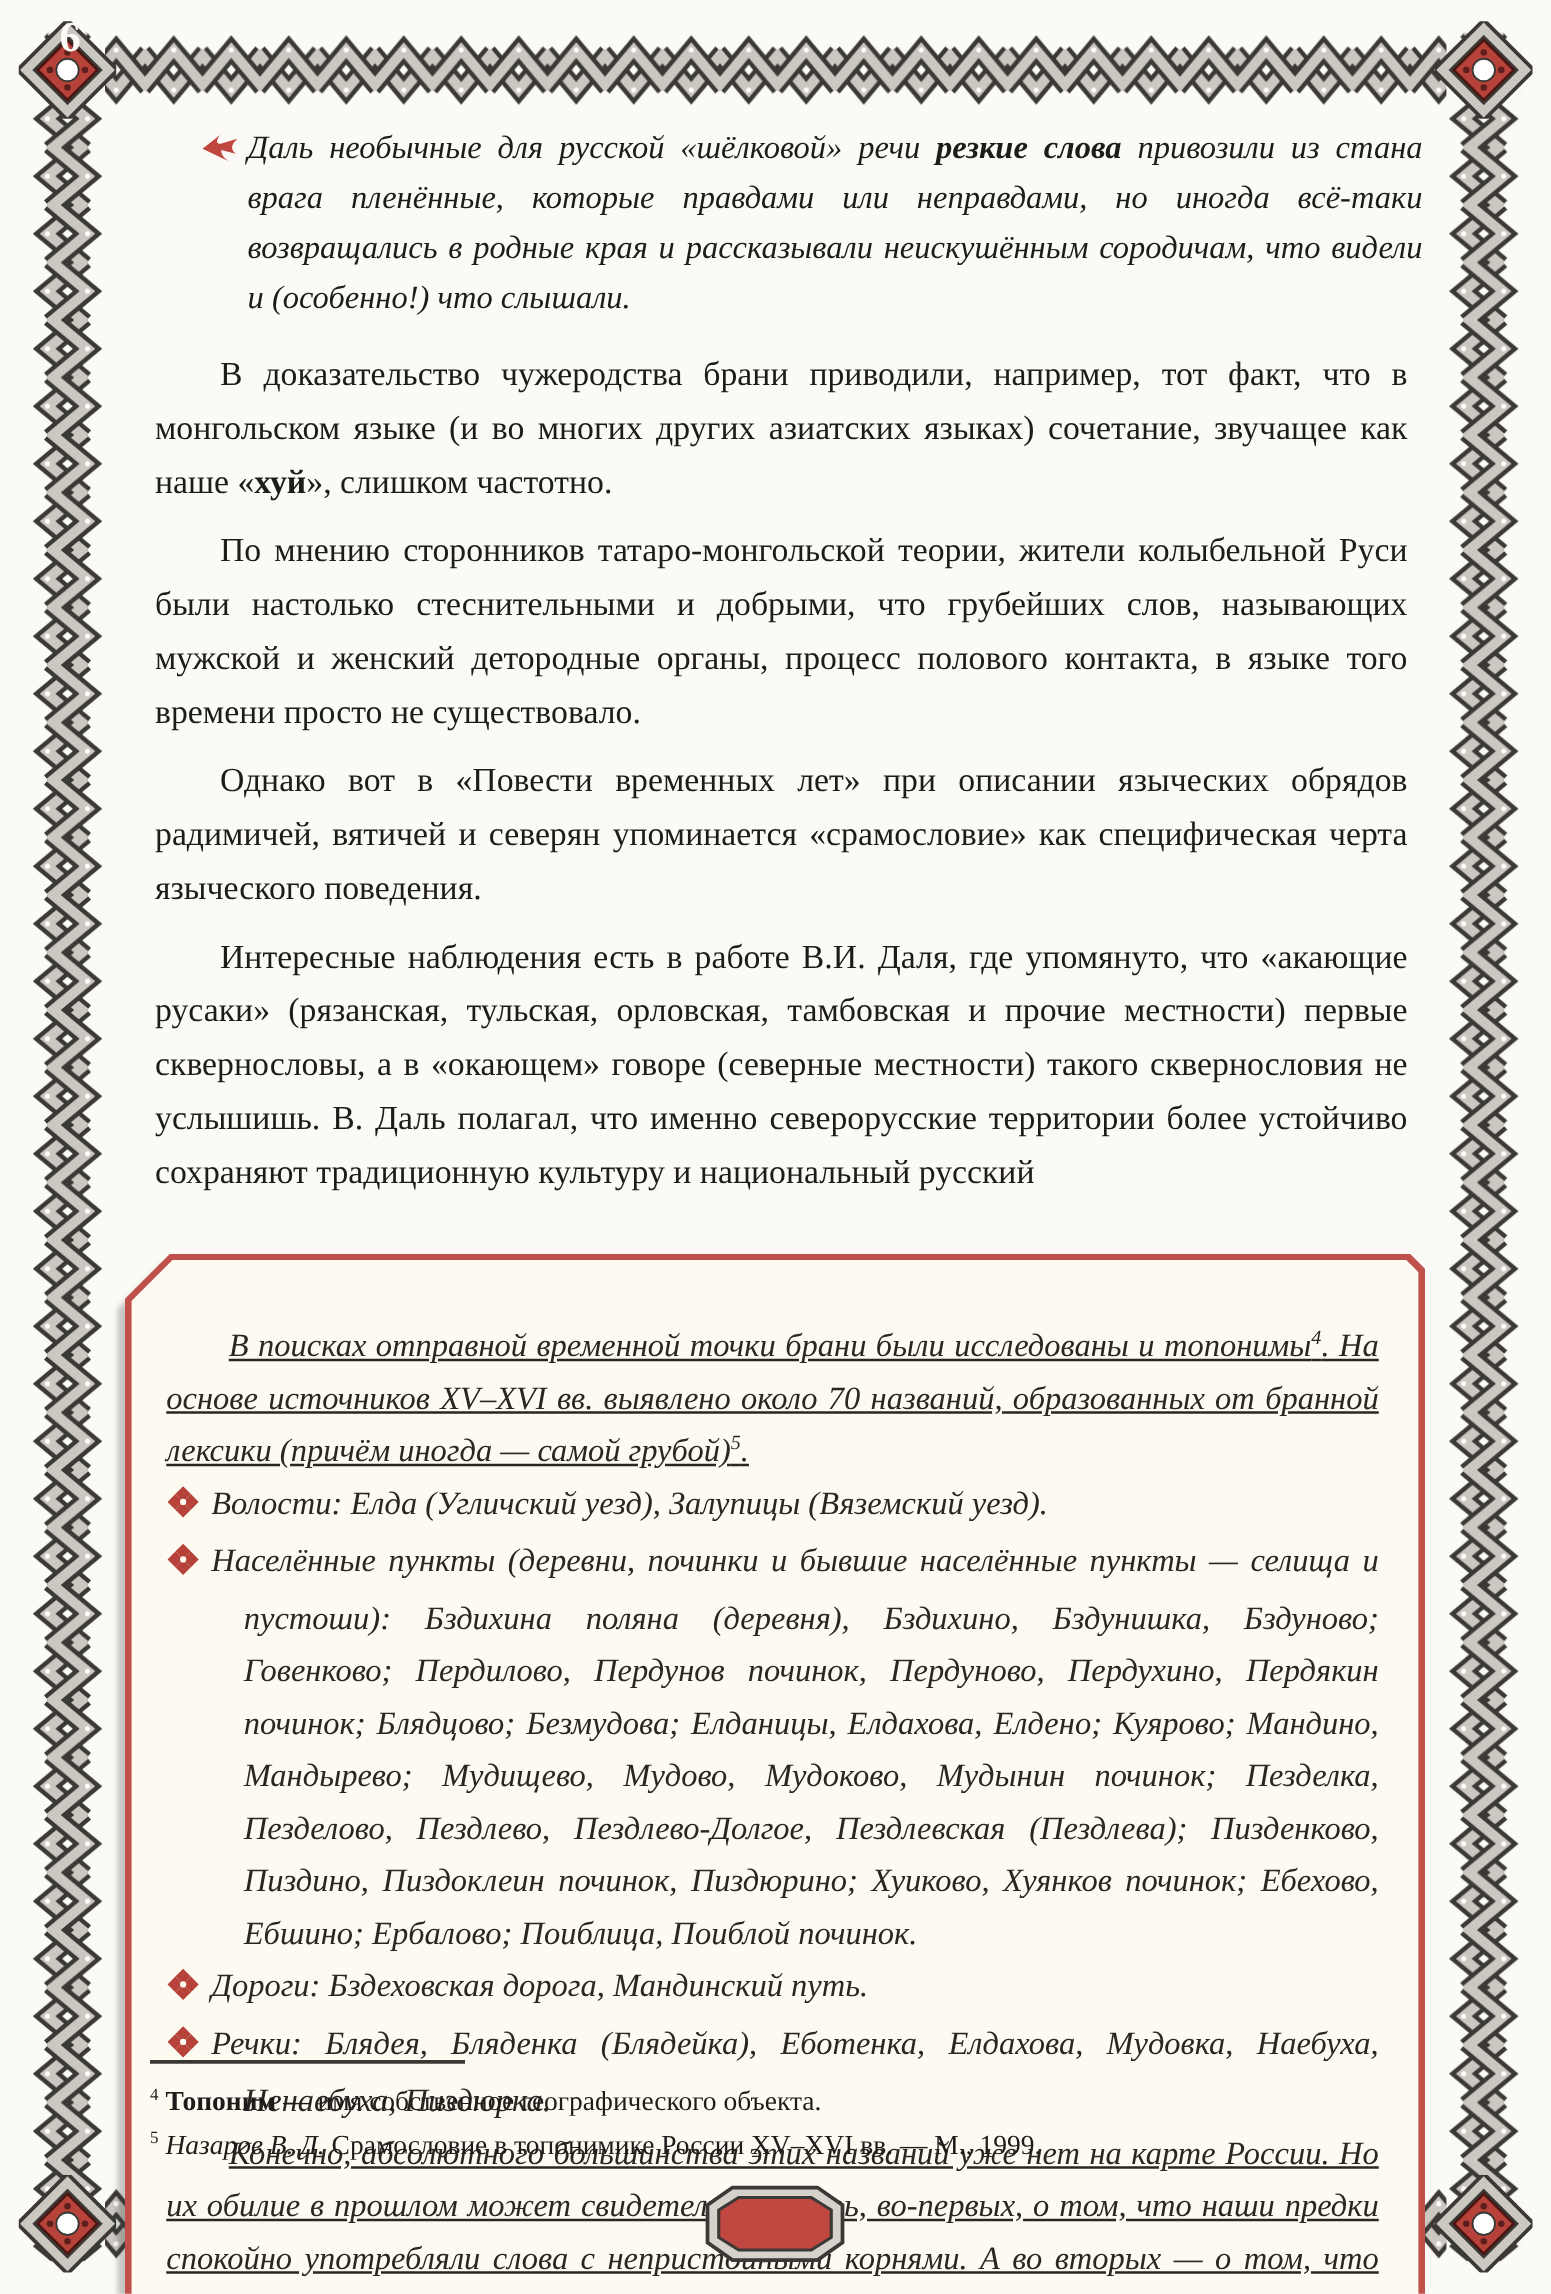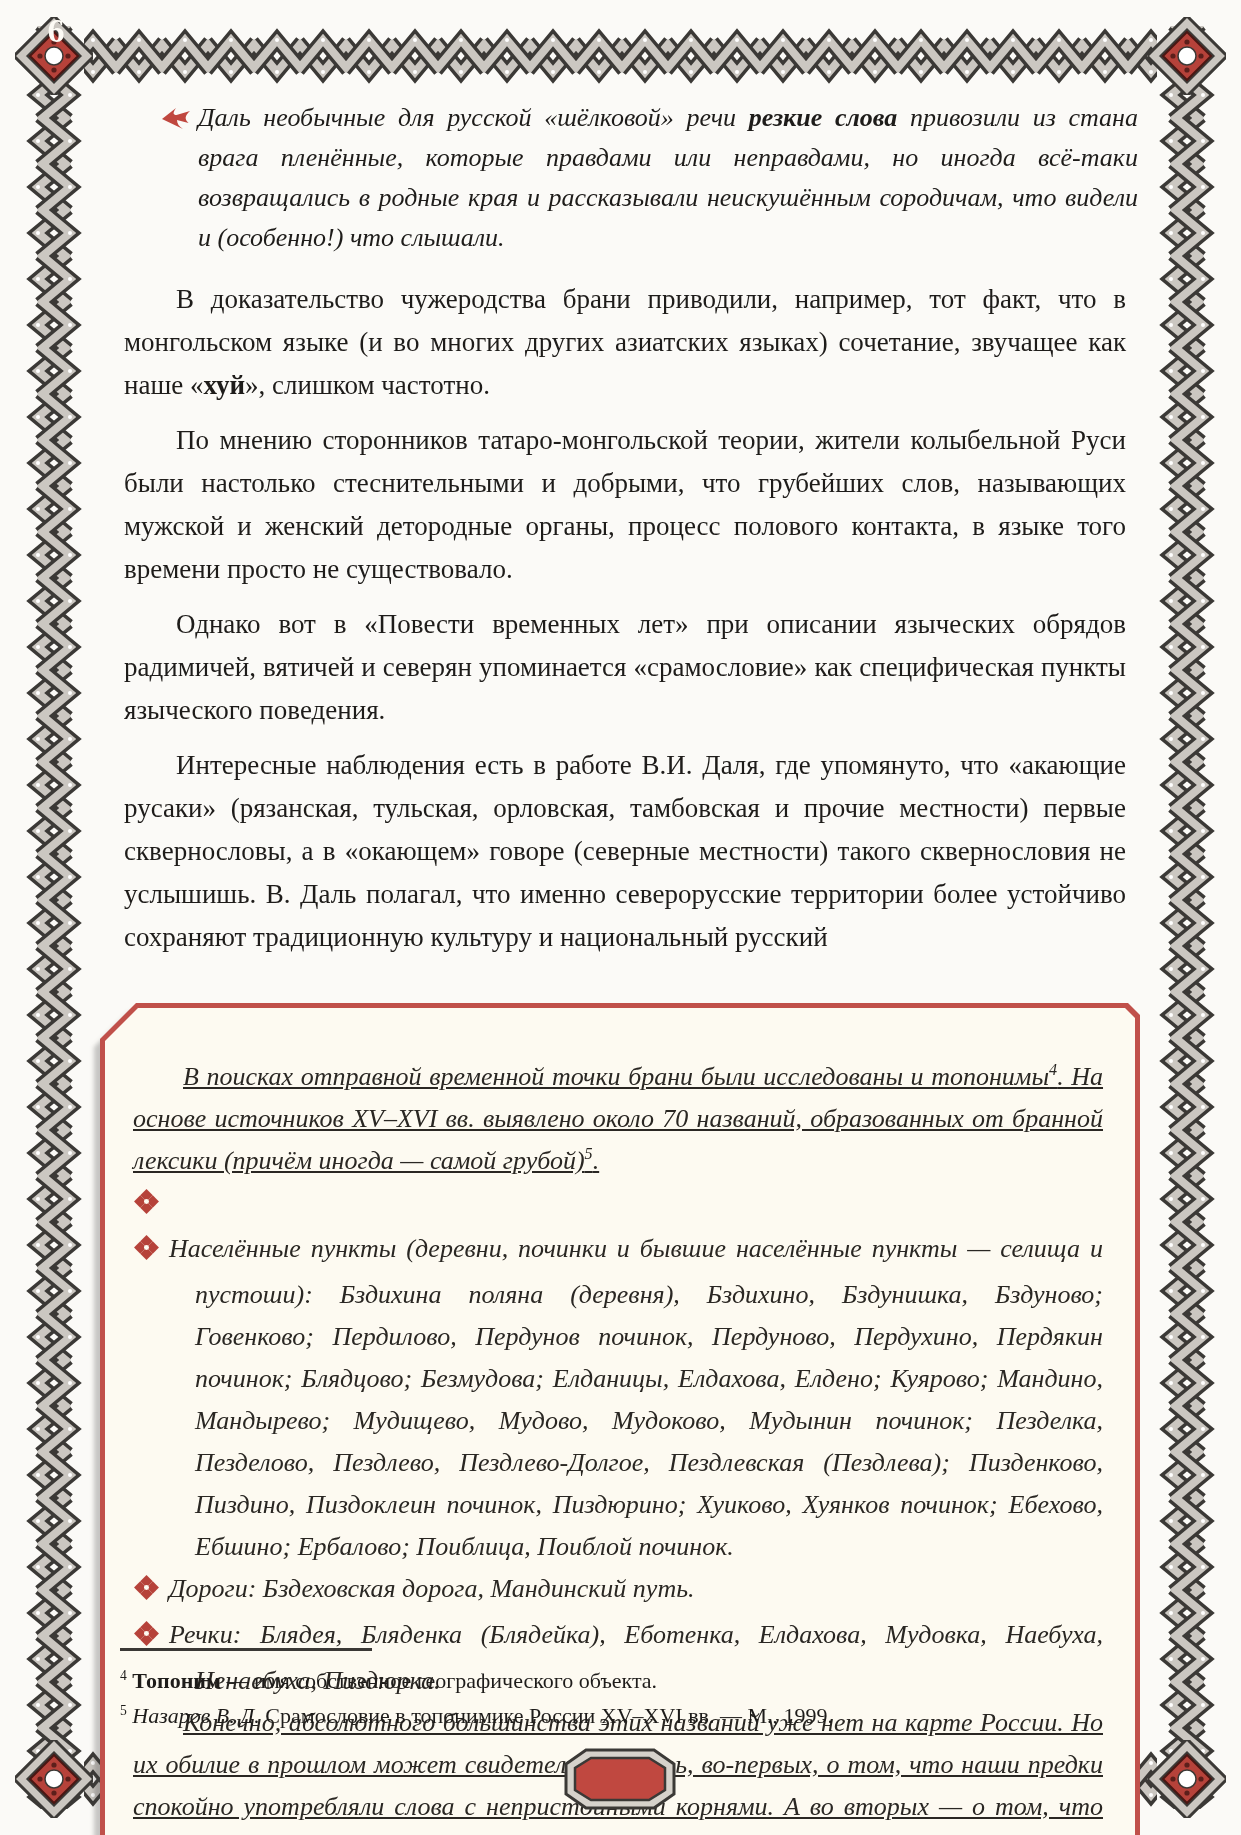--- a/index.html
+++ b/index.html
@@ -164,7 +164,7 @@
   <div class="bodytext">
     <p><span>В доказательство чужеродства брани приводили, например, тот факт, что в монгольском языке (и во многих других азиатских языках) сочетание, звучащее как наше «</span><span class="b">хуй</span><span>», слишком частотно.</span></p>
     <p>По мнению сторонников татаро-монгольской теории, жители колыбельной Руси были настолько стеснительными и добрыми, что грубейших слов, называющих мужской и женский детородные органы, процесс полового контакта, в языке того времени просто не существовало.</p>
-    <p>Однако вот в «Повести временных лет» при описании языческих обрядов радимичей, вятичей и северян упоминается «срамословие» как специфическая пункты языческого поведения.</p>
+    <p>Однако вот в «Повести временных лет» при описании языческих обрядов радимичей, вятичей и северян упоминается «срамословие» как специфическая черта языческого поведения.</p>
     <p>Интересные наблюдения есть в работе В.И. Даля, где упомянуто, что «акающие русаки» (рязанская, тульская, орловская, тамбовская и прочие местности) первые сквернословы, а в «окающем» говоре (северные местности) такого сквернословия не услышишь. В. Даль полагал, что именно северорусские территории более устойчиво сохраняют традиционную культуру и национальный русский</p>
   </div>
 

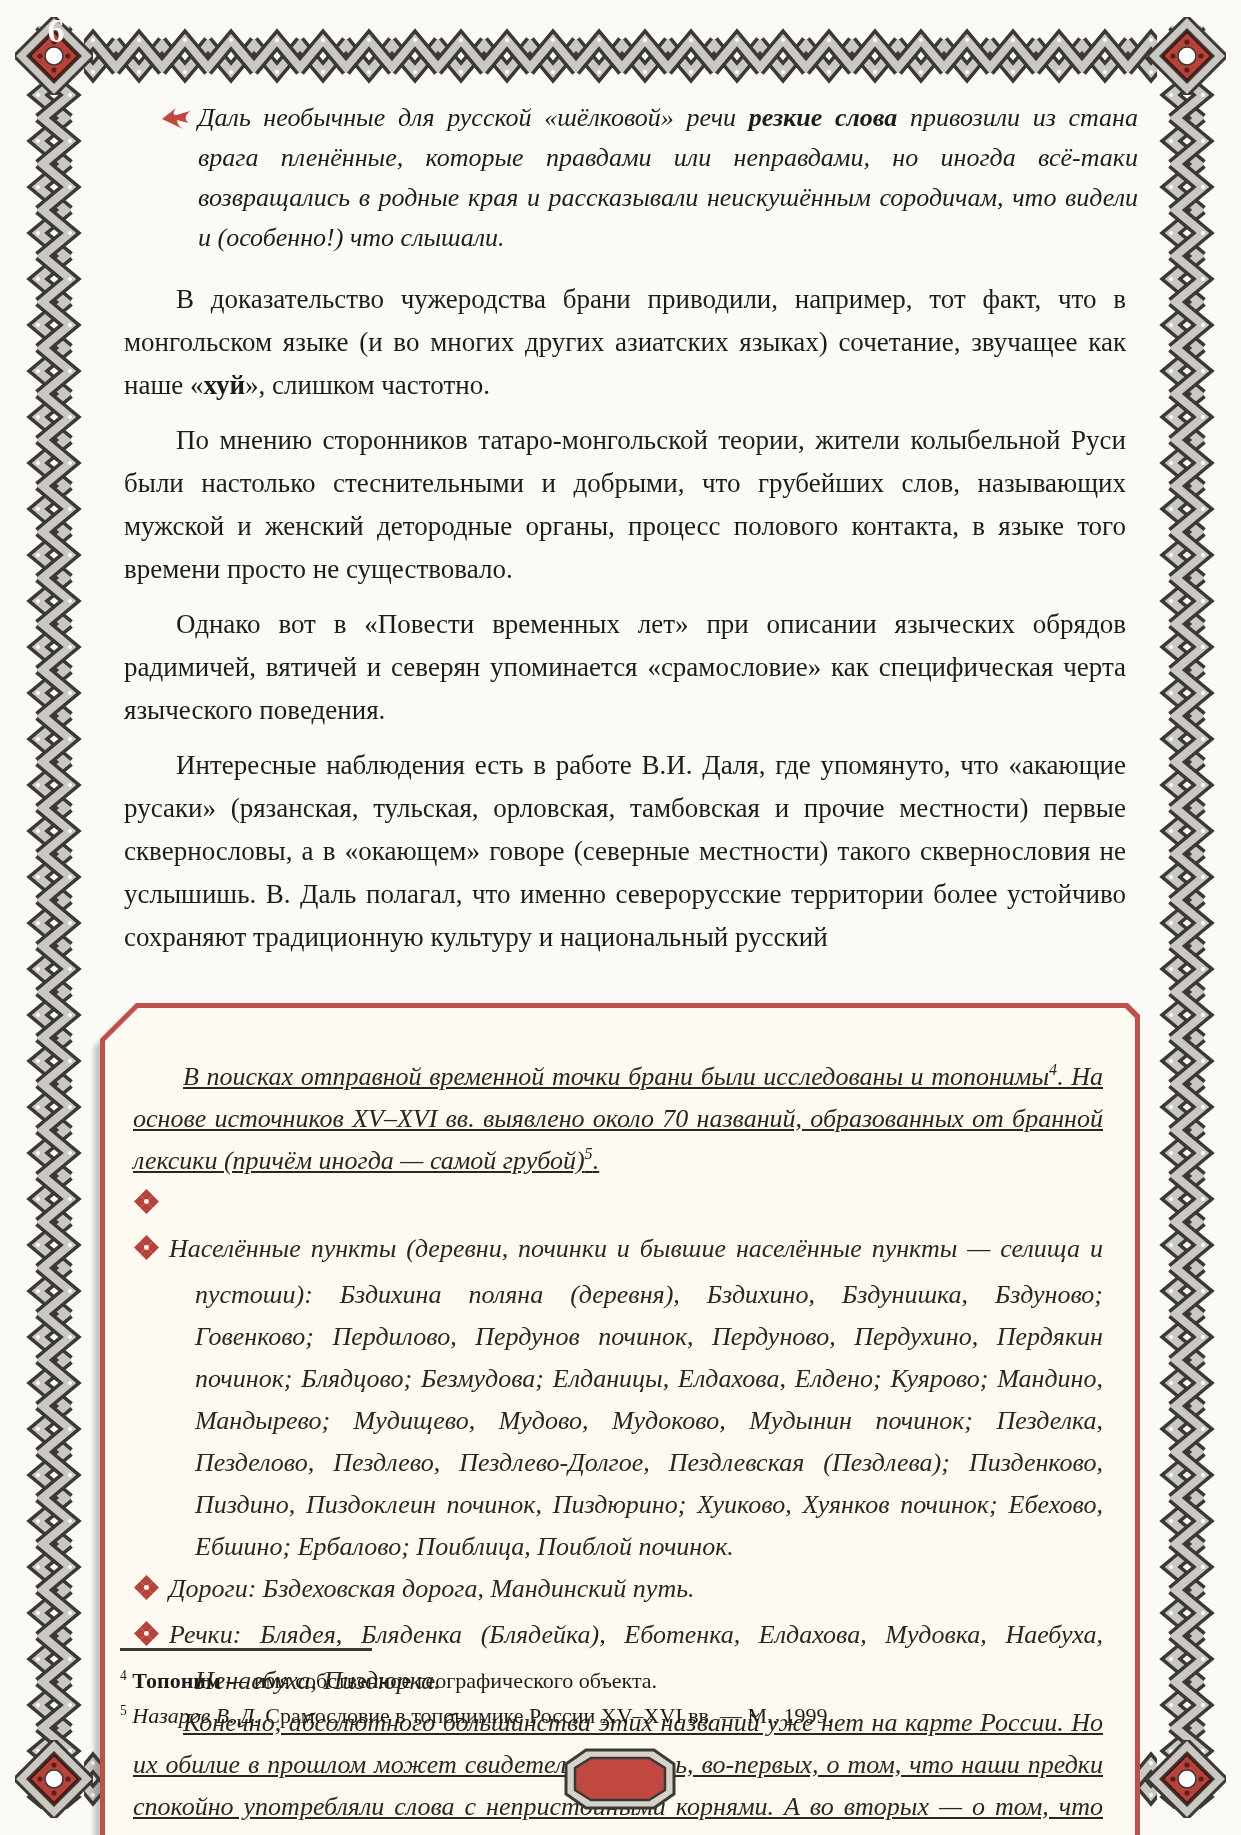--- a/index.html
+++ b/index.html
@@ -179,7 +179,7 @@
                 <path d="M7 7 L13 13 L7 19 L1 13 Z" fill="#b6423a"></path>
                 <path d="M19 7 L25 13 L19 19 L13 13 Z" fill="#b6423a"></path>
                 <circle cx="13" cy="13" r="2.4" fill="#fdfaf1"></circle>
-              </svg></span></p>
+              </svg></span><span>Волости: Елда (Угличский уезд), Залупицы (Вяземский уезд).</span></p>
         <p class="bullet-item"><span class="bullet"><svg width="27" height="27" viewBox="0 0 26 26">
                 <path d="M13 1 L19 7 L13 13 L7 7 Z" fill="#b6423a"></path>
                 <path d="M13 13 L19 19 L13 25 L7 19 Z" fill="#b6423a"></path>

